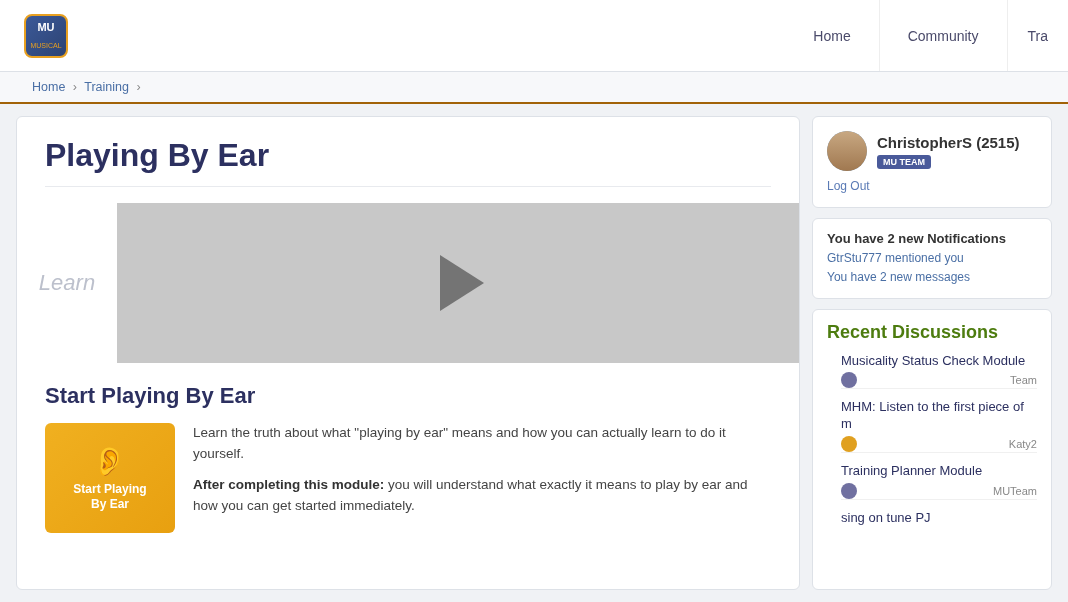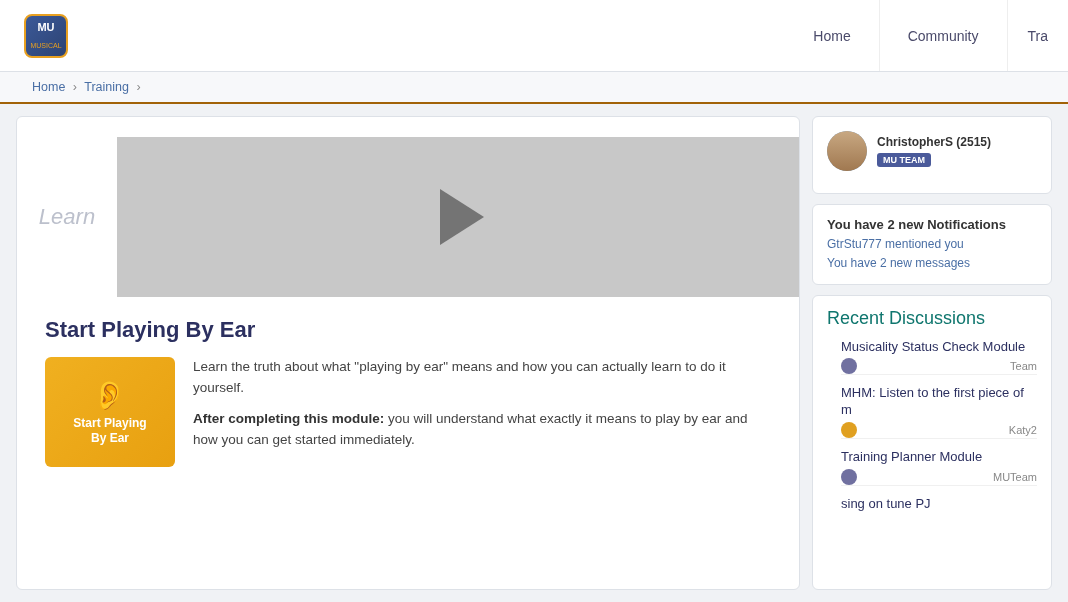--- a/index.html
+++ b/index.html
@@ -364,6 +364,7 @@
 <div class="main-layout">
 
   <div class="content-area">
+    <h1 class="page-title">Playing By Ear</h1>
 
     <div class="video-container">
       <div class="video-left-label">Learn</div>

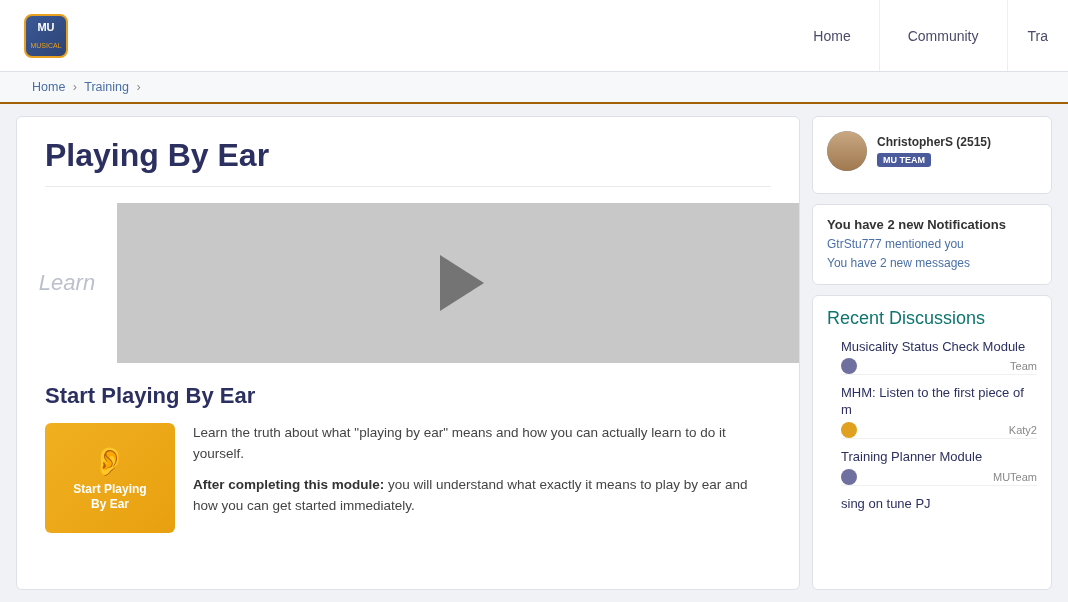--- a/index.html
+++ b/index.html
@@ -247,7 +247,7 @@
       flex: 1;
     }
     .user-name {
-      font-size: 12px;
+      font-size: 15px;
       font-weight: 600;
       color: #333;
     }

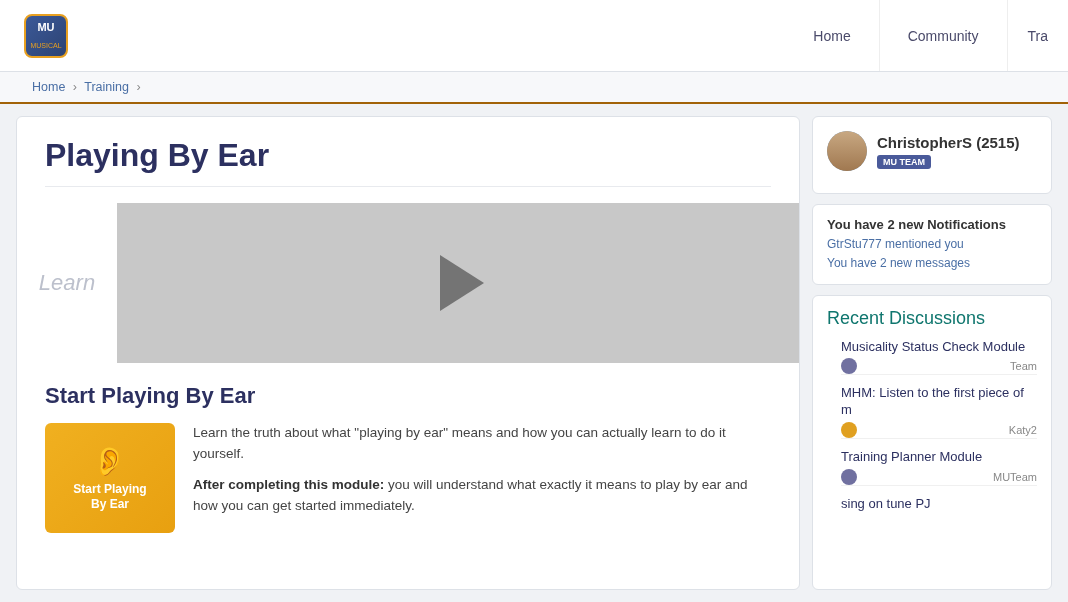--- a/index.html
+++ b/index.html
@@ -402,6 +402,7 @@
           <span class="mu-team-badge">MU TEAM</span>
         </div>
       </div>
+      <a class="log-out-link">Log Out</a>
     </div>
 
     <div class="notifications-card">

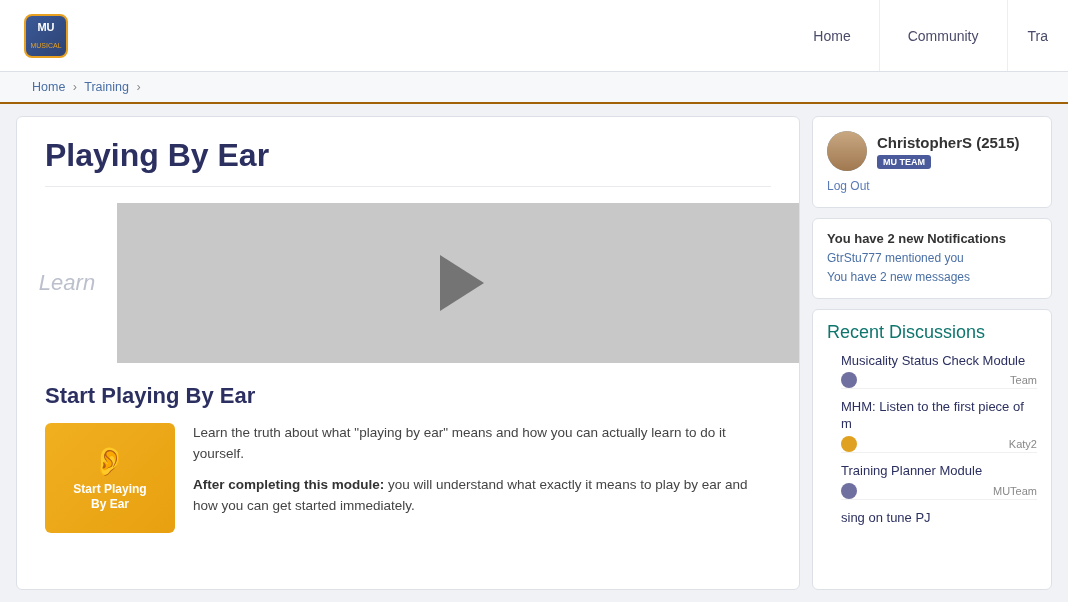--- a/index.html
+++ b/index.html
@@ -300,8 +300,8 @@
     }
     .discussions-title {
       font-size: 18px;
-      font-weight: 400;
-      color: #0f766e;
+      font-weight: 700;
+      color: #4d7c0f;
       margin-bottom: 10px;
     }
     .discussion-item {

